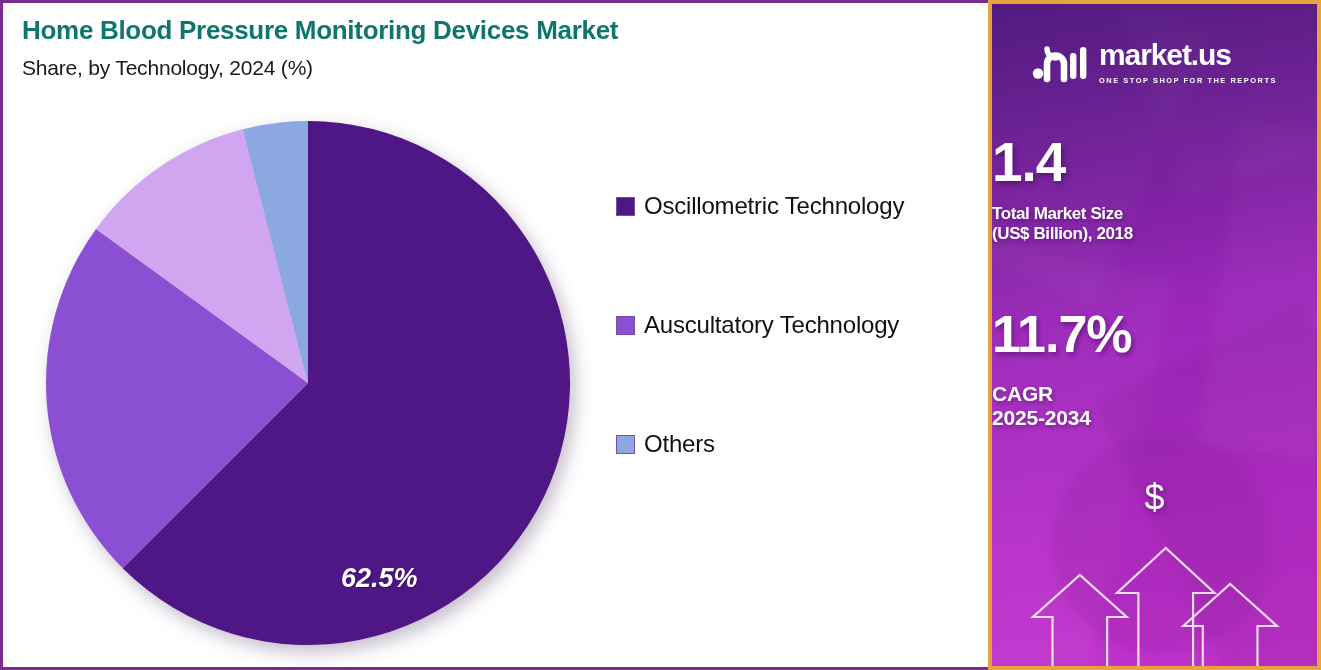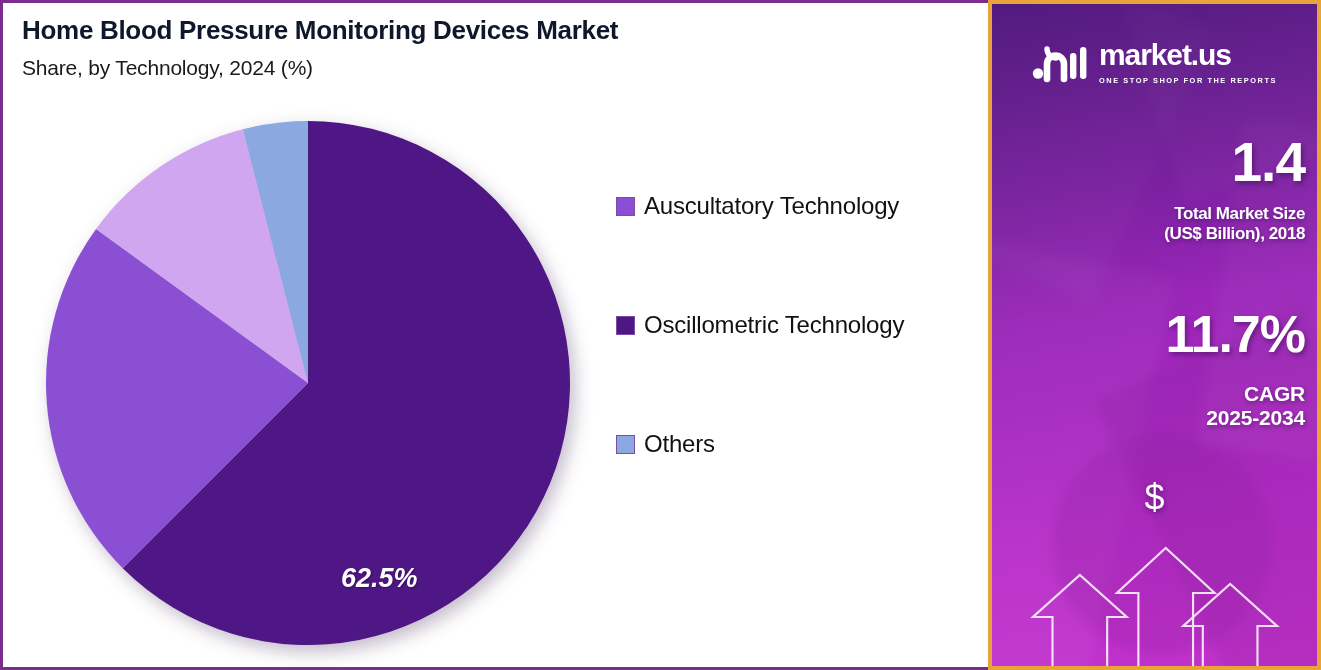--- a/index.html
+++ b/index.html
@@ -30,7 +30,7 @@
 
   .titles { position:absolute; left:19px; top:12px; }
   .chart-title {
-    font-size:26px; font-weight:bold; color:#0f172a;
+    font-size:26px; font-weight:bold; color:#0f766e;
     letter-spacing:-0.3px; white-space:nowrap;
   }
   .chart-subtitle {

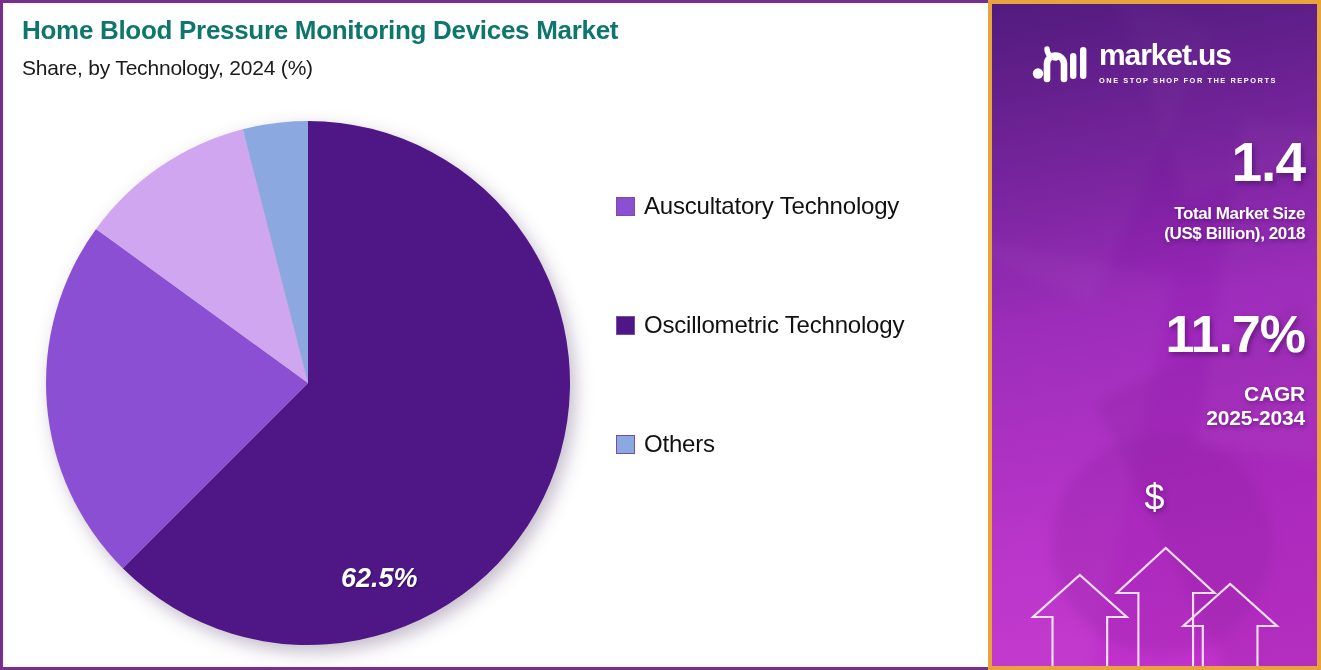--- a/index.html
+++ b/index.html
@@ -119,7 +119,7 @@
   }
 
   
-  .stat-block { position:absolute; left:0; right:12px; text-align:right; }
+  .stat-block { position:absolute; left:0; right:0; text-align:left; }
   .stat-value {
     color:#ffffff; font-weight:bold;
     text-shadow:2px 3px 5px rgba(40,0,60,0.42);

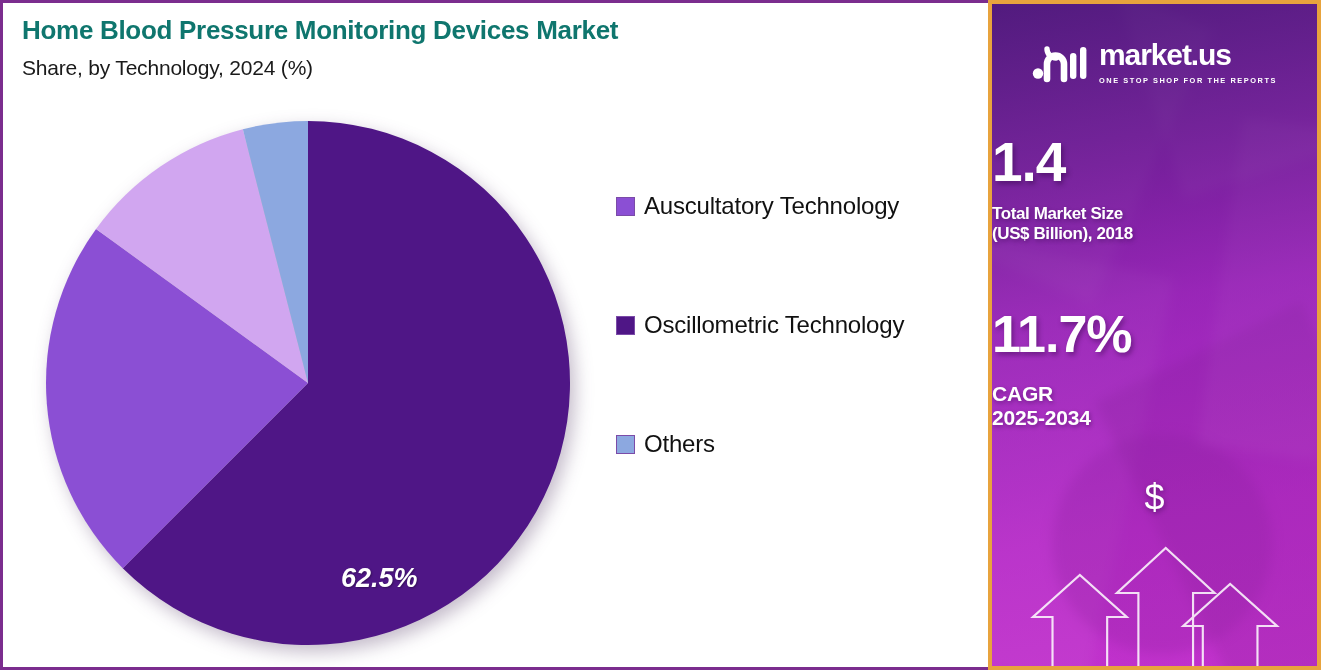--- a/index.html
+++ b/index.html
@@ -171,12 +171,12 @@
 
     <div class="legend">
       <div class="legend-item">
+        <span class="legend-swatch" style="background: rgb(79, 22, 134);"></span>
+        <span class="legend-label">Oscillometric Technology</span>
+      </div>
+      <div class="legend-item">
         <span class="legend-swatch" style="background: rgb(139, 79, 212);"></span>
         <span class="legend-label">Auscultatory Technology</span>
-      </div>
-      <div class="legend-item">
-        <span class="legend-swatch" style="background: rgb(79, 22, 134);"></span>
-        <span class="legend-label">Oscillometric Technology</span>
       </div>
       <div class="legend-item">
         <span class="legend-swatch" style="background: rgb(140, 168, 224);"></span>

